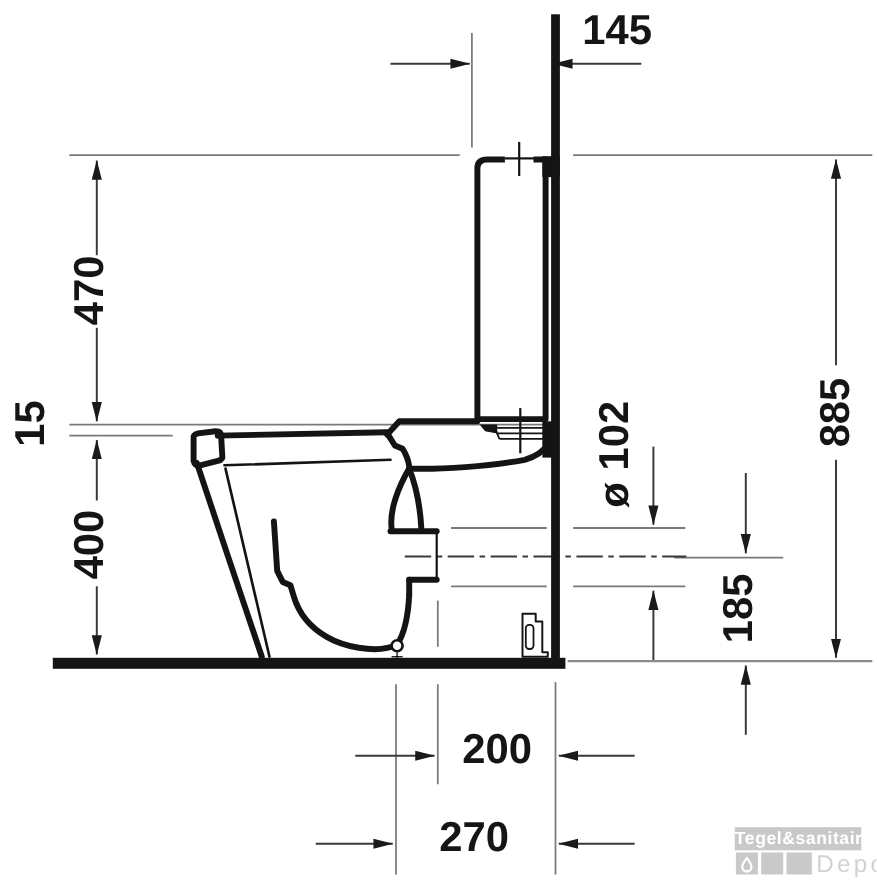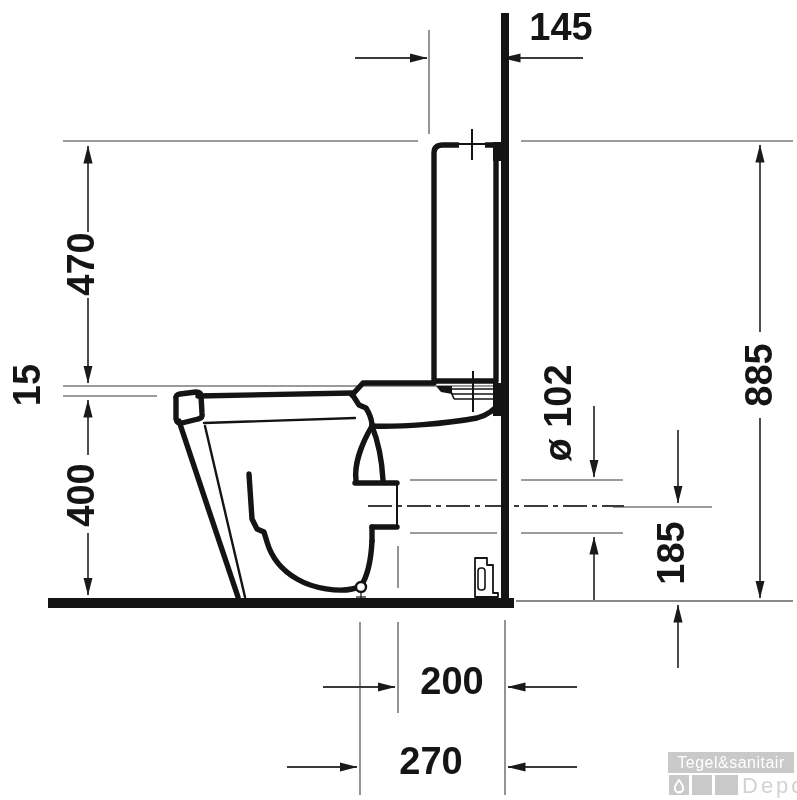--- a/index.html
+++ b/index.html
@@ -15,8 +15,8 @@
   .thin{stroke:#141414;stroke-width:1.6;fill:none;}
   .solid{fill:#141414;stroke:none;}
   
-  .wm-banner{position:absolute;left:668px;top:752px;width:126px;height:21px;background:#c9c9c9;
-             color:#ffffff;font-weight:400;font-size:16px;text-align:center;line-height:21px;
+  .wm-banner{position:absolute;left:668px;top:752px;width:115px;height:21px;background:#c9c9c9;
+             color:#ffffff;font-weight:700;font-size:16px;text-align:center;line-height:21px;
              letter-spacing:0.5px;}
   .wm-sq{position:absolute;top:775px;width:20px;height:20px;background:#c9c9c9;}
   .wm-depot{position:absolute;left:742px;top:773px;color:#d2d2d2;font-size:22px;

